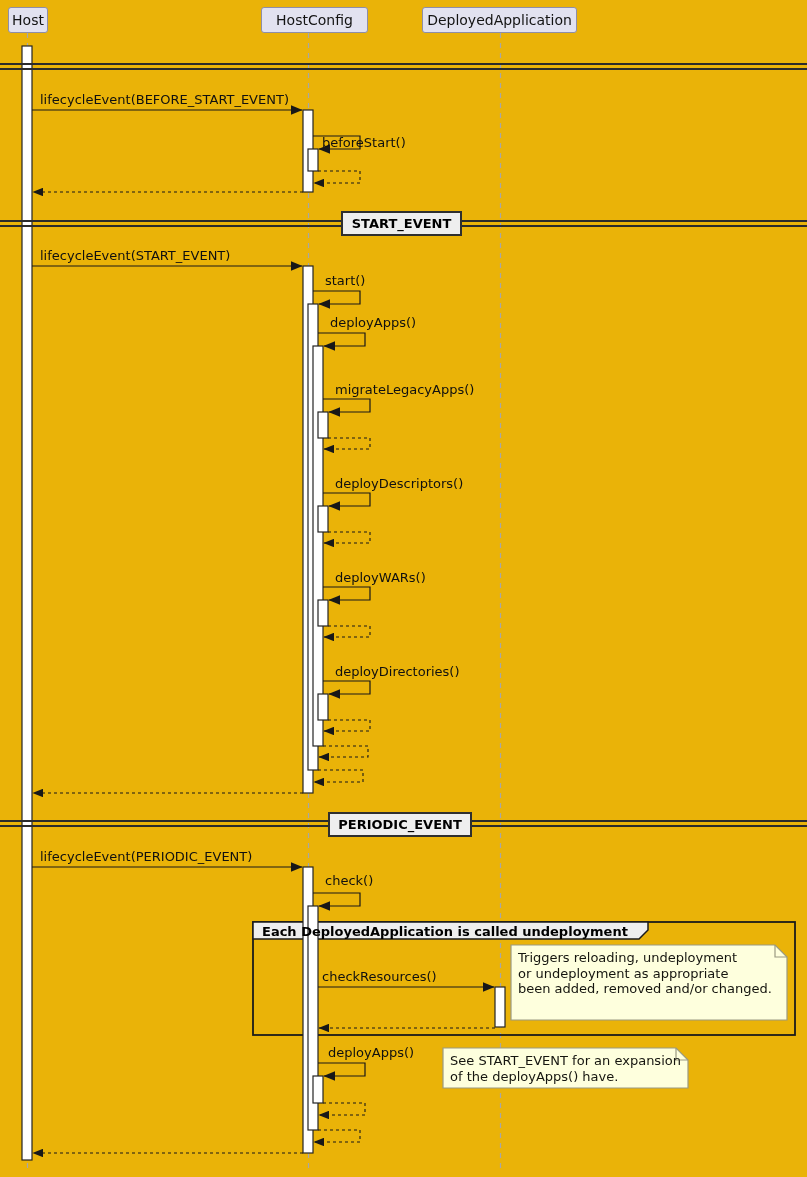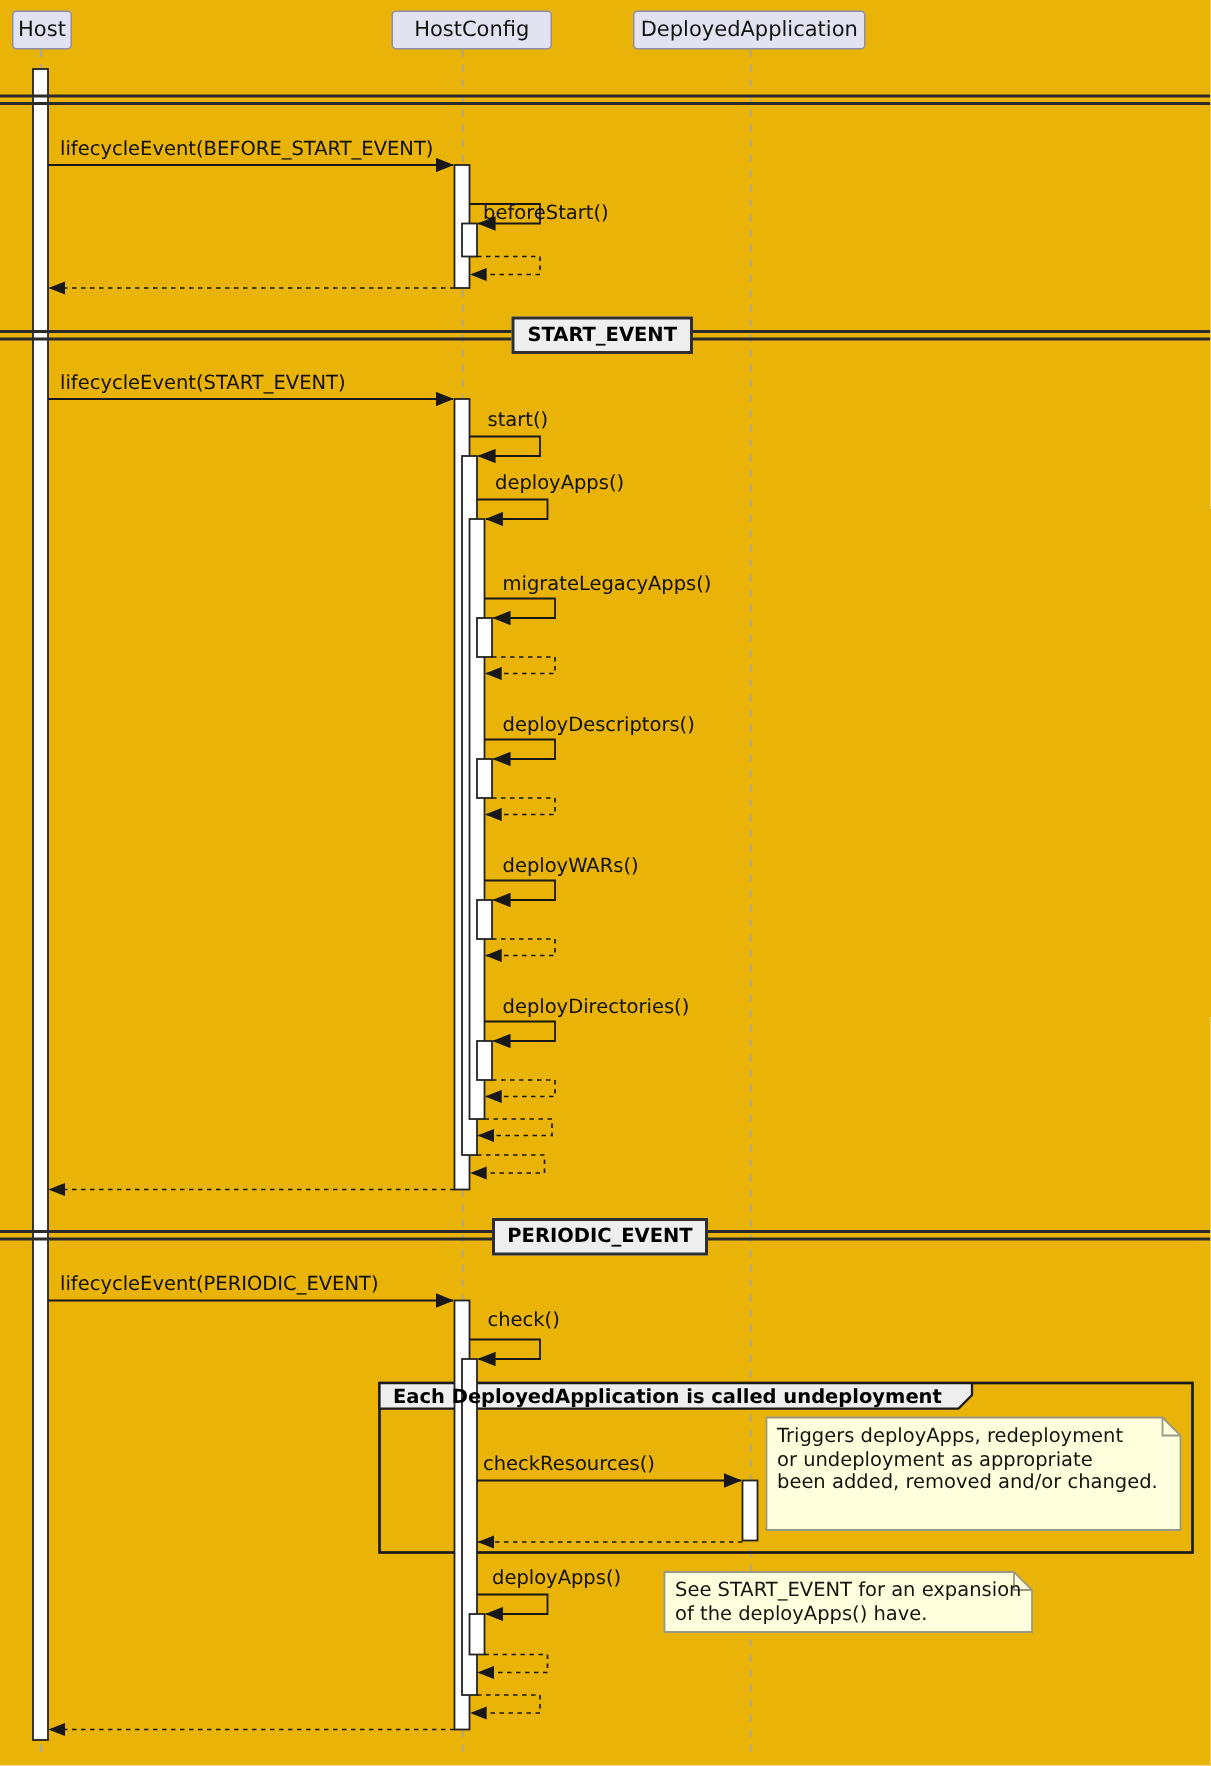--- a/index.html
+++ b/index.html
@@ -144,7 +144,7 @@
   <div class="lbl" style="left:328px;top:1046px;">deployApps()</div>
 
   <div class="note-text" style="left:518px;top:950px;width:264px;">
-    <div>Triggers deployApps, redeployment</div>
+    <div>Triggers reloading, undeployment</div>
     <div>or undeployment as appropriate</div>
     <div>been added, removed and/or changed.</div>
   </div>

